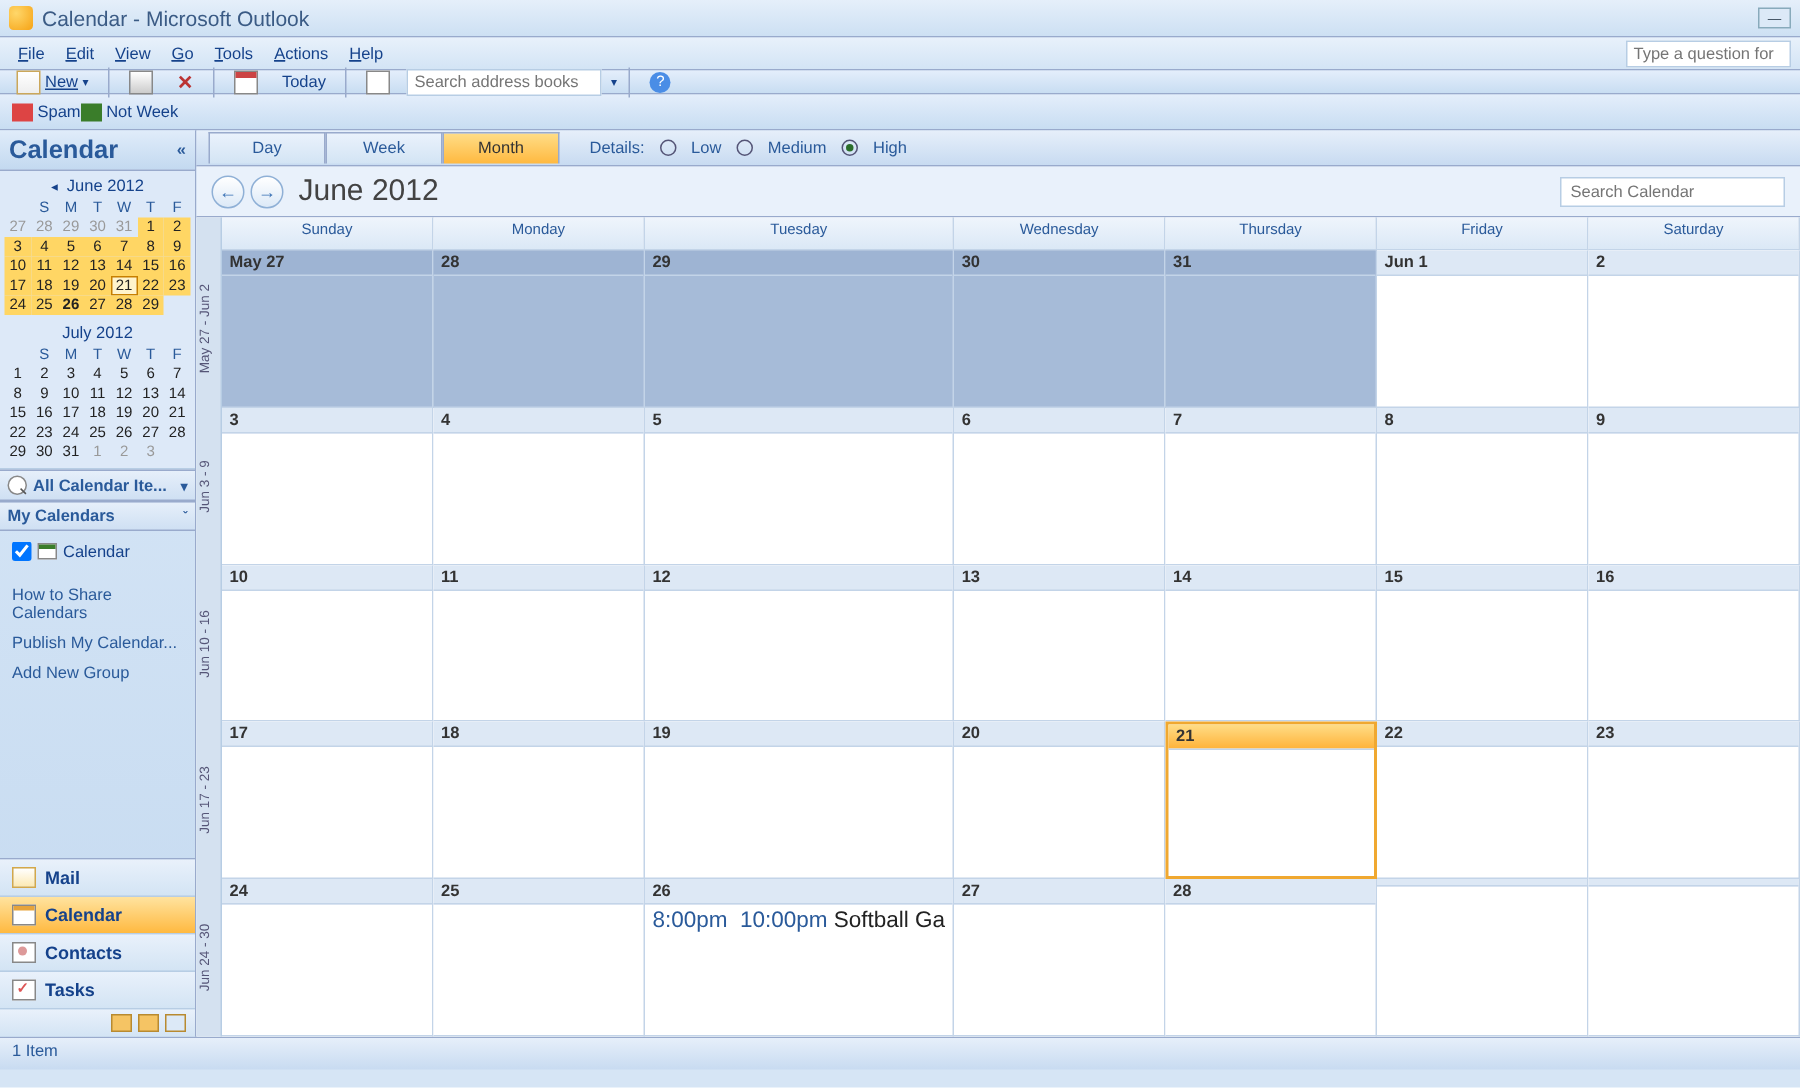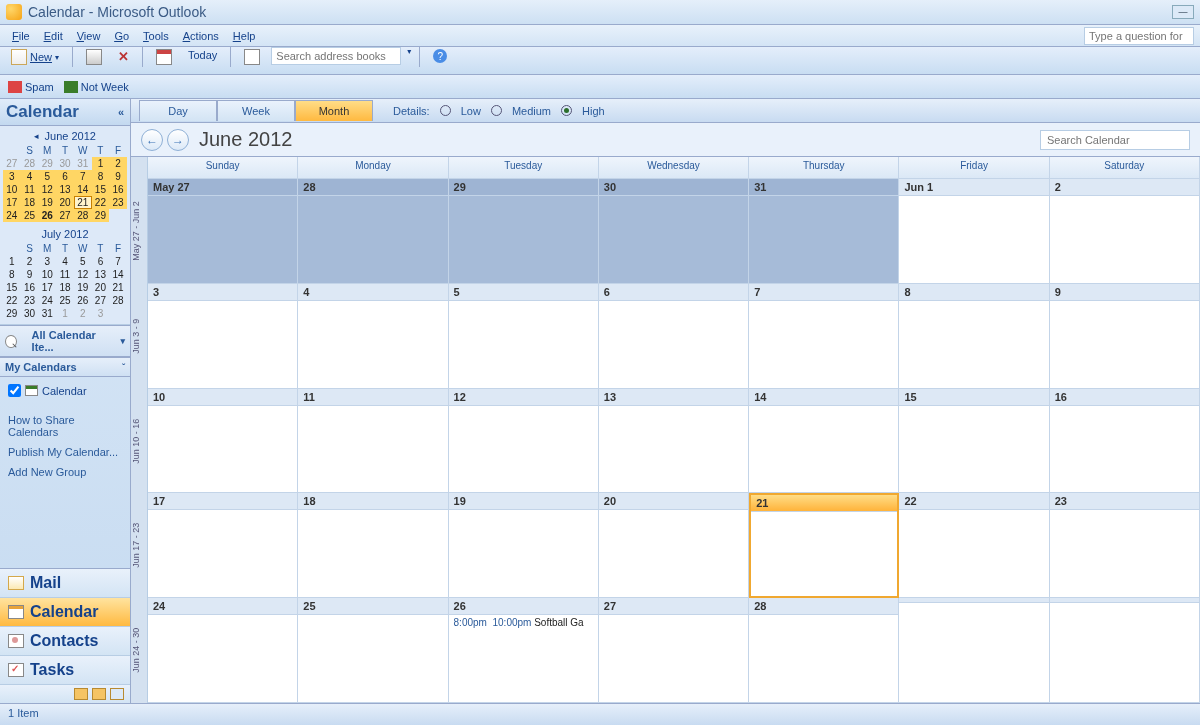--- a/index.html
+++ b/index.html
@@ -51,10 +51,10 @@
 
 
 .toolbar {
-  height: 28px;
+  height: 16px;
   background: linear-gradient(to bottom, #e4eefb, #c8ddf2);
   display: flex;
-  align-items: flex-start;
+  align-items: center;
   padding: 0 6px;
   border-bottom: 1px solid #9ac;
   gap: 6px;

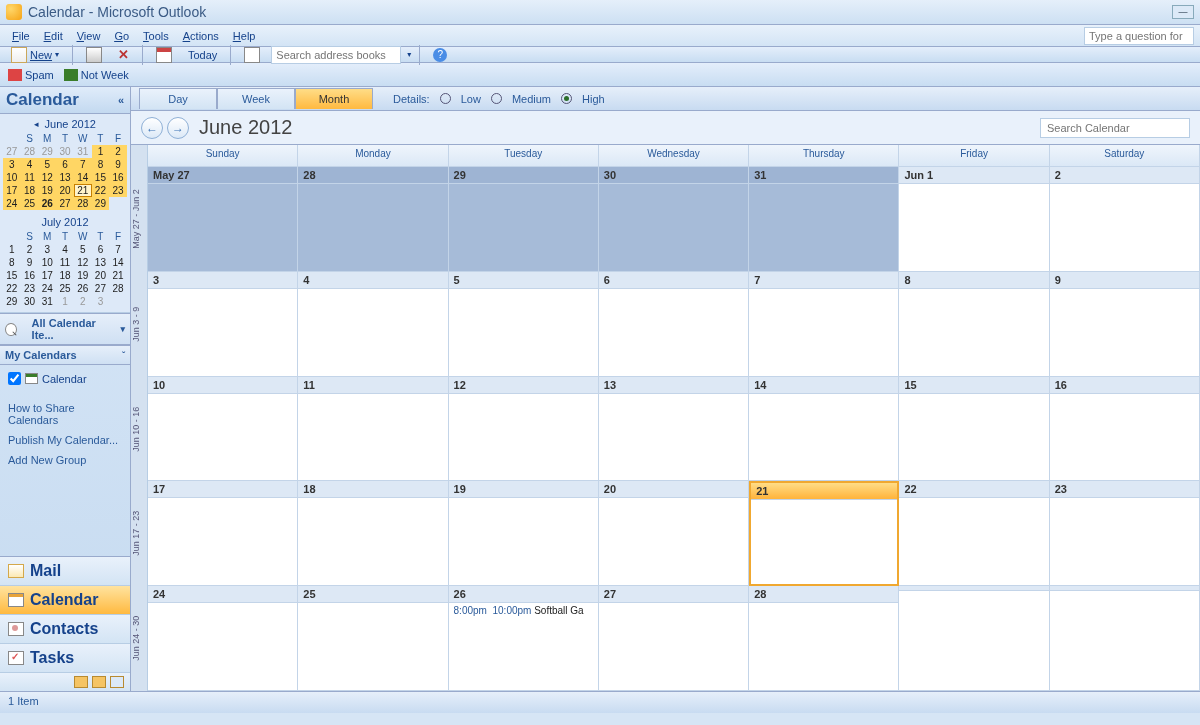--- a/index.html
+++ b/index.html
@@ -77,7 +77,6 @@
   display: flex;
   padding: 0 8px;
   border-bottom: 1px solid #9ac;
-  gap: 10px;
 }
 .spambar .sp { display:flex; align-items:center; gap:3px; color:#15428b;}
 .spam-ic { width:14px; height:12px; background:#d44; display:inline-block;}

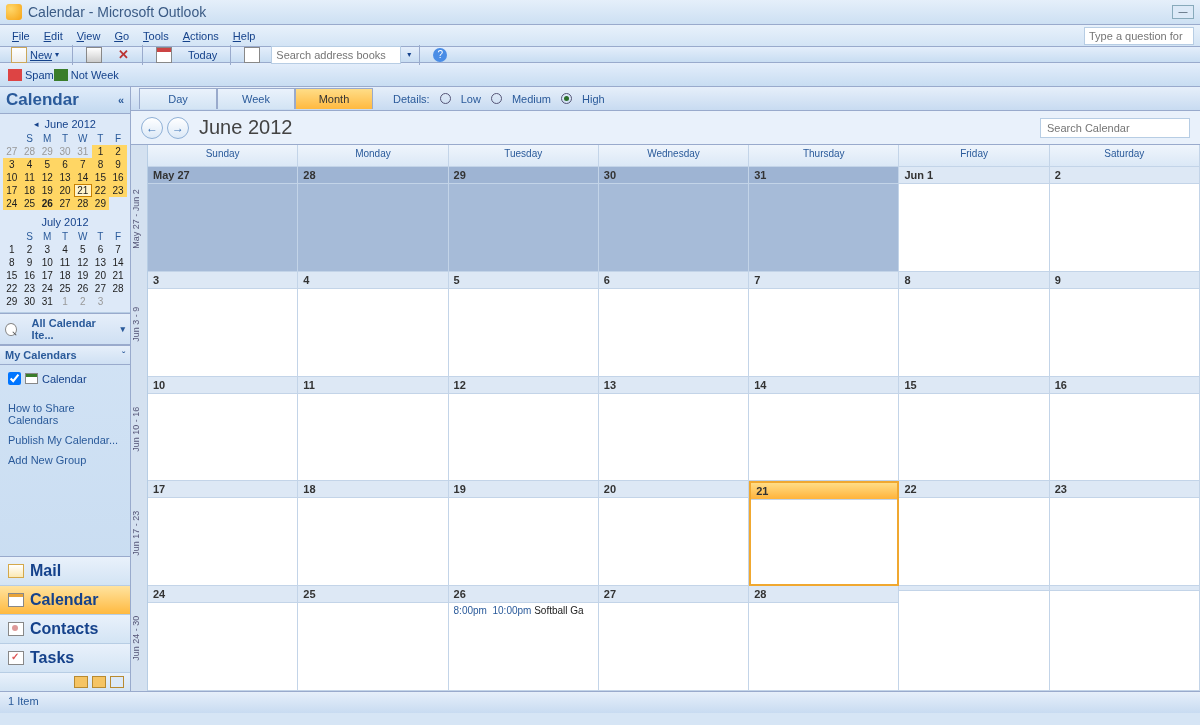--- a/index.html
+++ b/index.html
@@ -125,7 +125,6 @@
   font-size:11px;
   display:flex;
   align-items:center;
-  gap:11px;
 }
 .panel-head .chev2 { margin-left:auto; font-size:9px;}
 .panel-head .sic { width:13px; height:13px; background:#fff; border:1px solid #888; border-radius:50%; margin-right:4px; position:relative;}

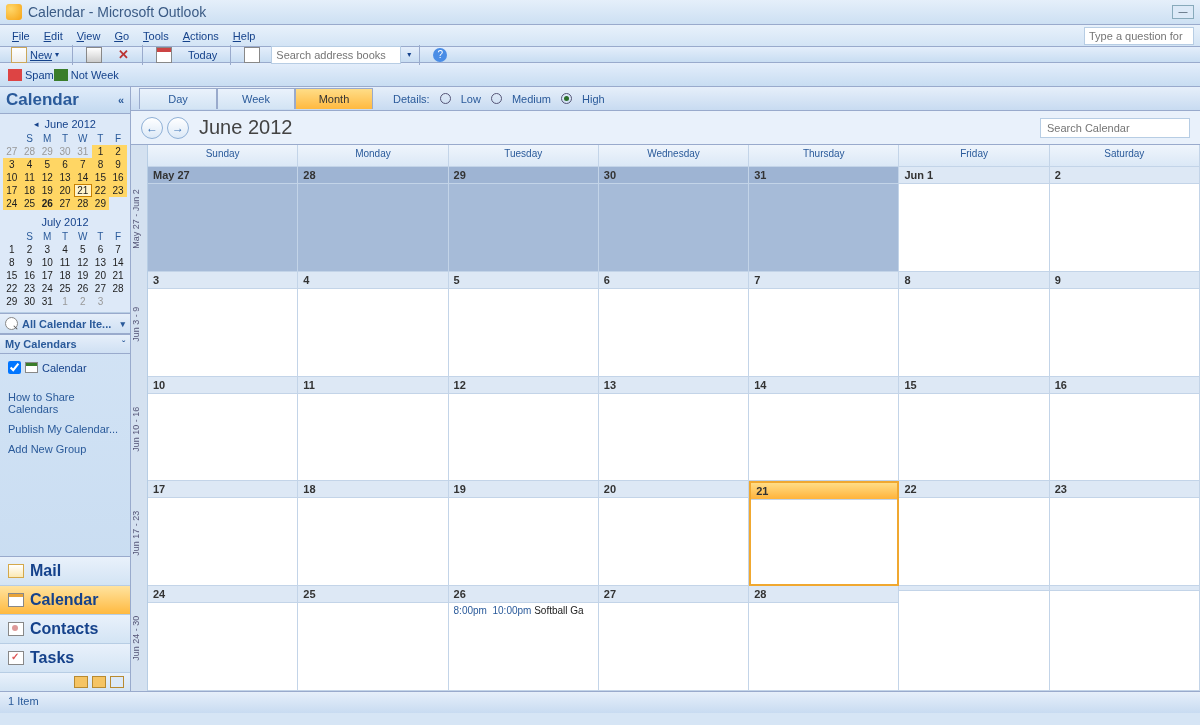--- a/index.html
+++ b/index.html
@@ -147,7 +147,7 @@
   border-bottom:1px solid #b7cde4;
   color:#15428b;
   font-weight:bold;
-  font-size:16px;
+  font-size:12px;
 }
 .nav-btn.sel { background:linear-gradient(to bottom,#ffe39f,#ffb940);}
 .nav-ic { width:16px; height:14px; display:inline-block;}

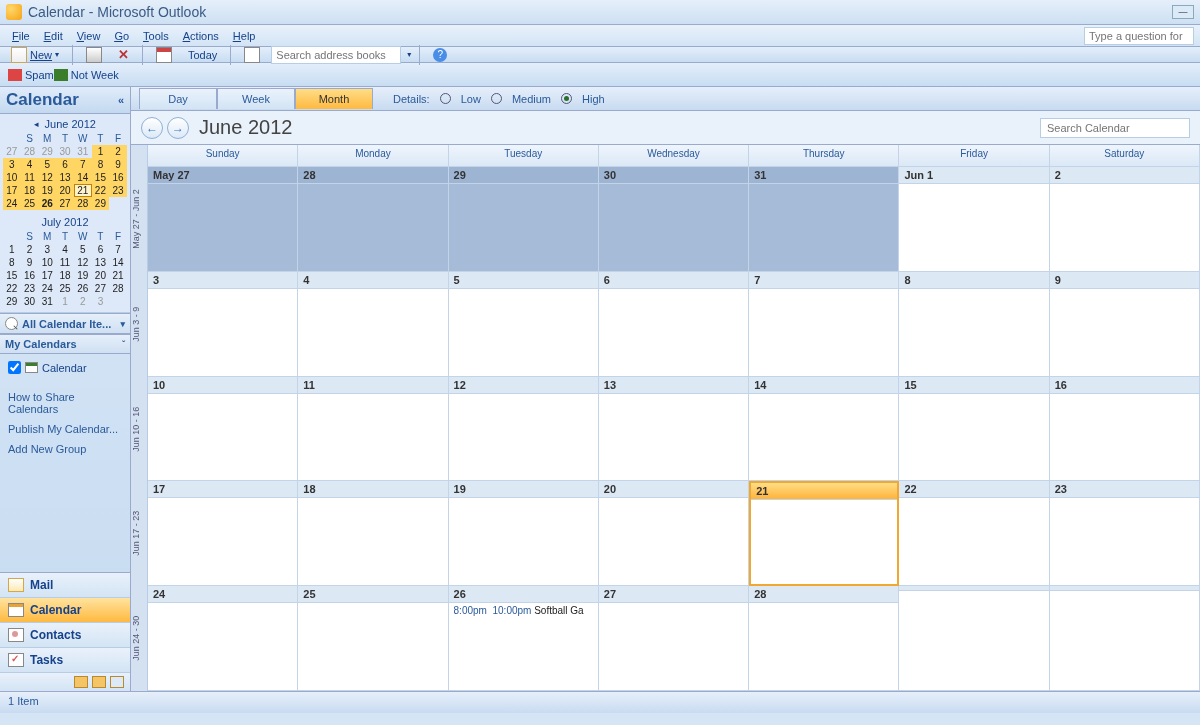--- a/index.html
+++ b/index.html
@@ -204,7 +204,7 @@
 .daynum { background:#dde8f5; padding:2px 5px; font-size:11px; font-weight:bold; color:#333; border-bottom:1px solid #c3d4e8;}
 .daycell.today .daynum { background:linear-gradient(to bottom,#ffdd87,#ffb33a);}
 .daycell.today { border:2px solid #f0a830; }
-.event { margin:1px 2px; padding:1px 3px; font-size:10px; background:#fff; white-space:nowrap; overflow:hidden;}
+.event { margin:1px 2px; padding:1px 3px; font-size:15px; background:#fff; white-space:nowrap; overflow:hidden;}
 .event .t { color:#2a5a9a;}
 
 

